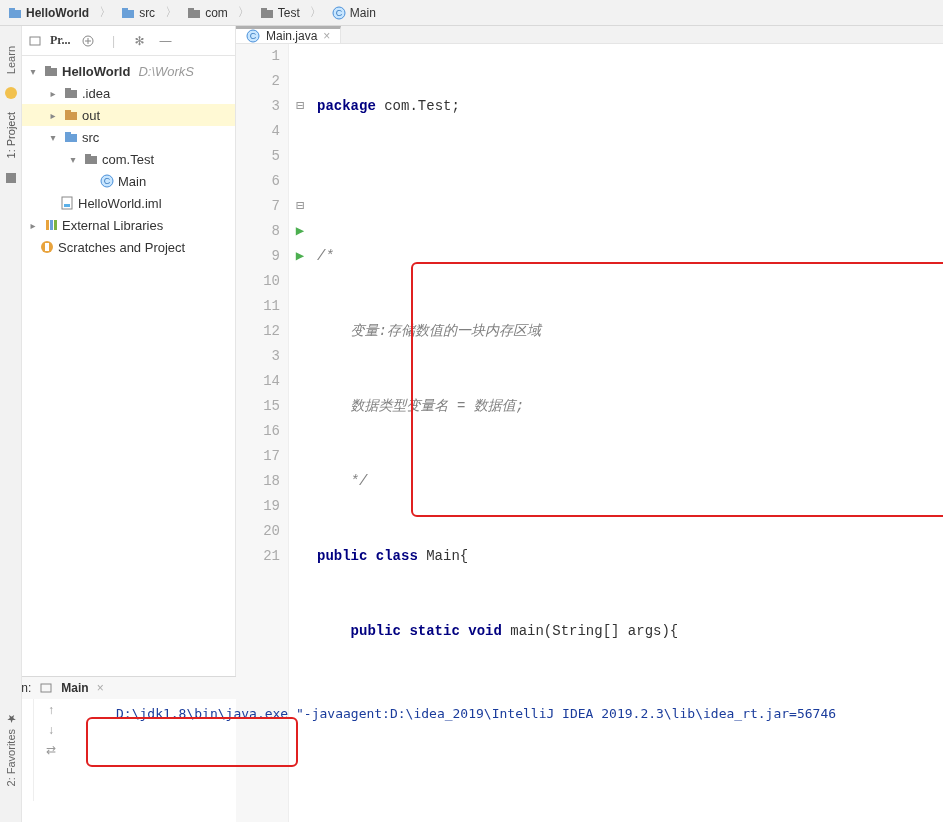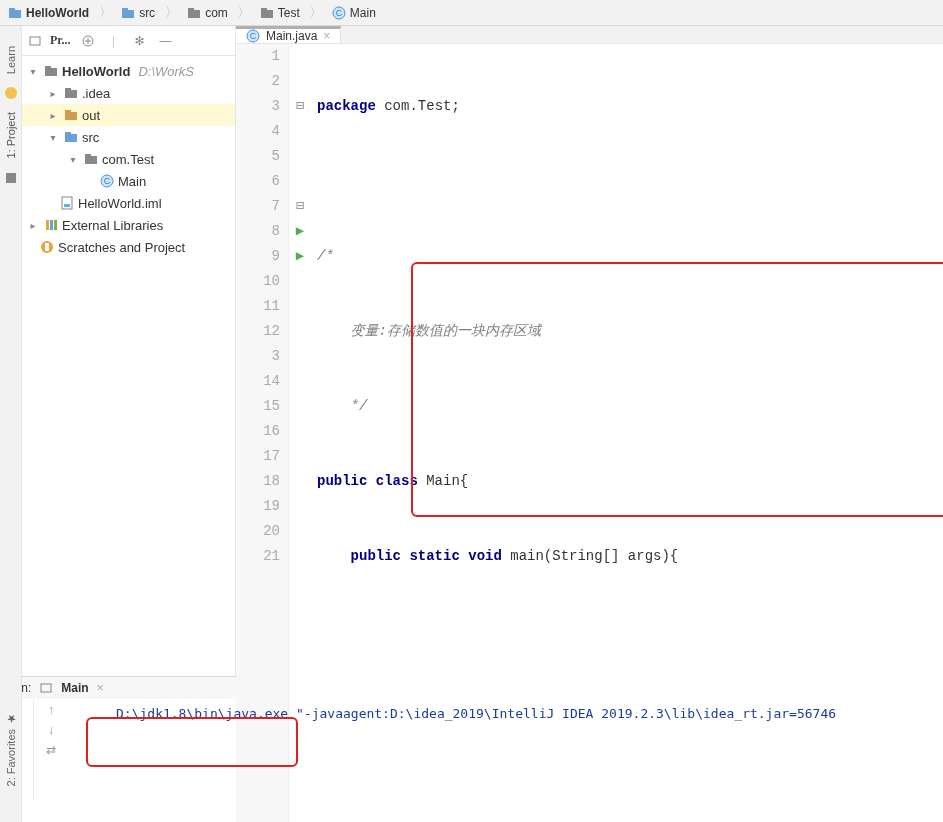--- a/index.html
+++ b/index.html
@@ -276,6 +276,7 @@
         <div class="line"></div>
         <div class="line"><span class="cm">/*</span></div>
         <div class="line"><span class="cm">    变量:存储数值的一块内存区域</span></div>
+        <div class="line"><span class="cm">    数据类型变量名 = 数据值;</span></div>
         <div class="line"><span class="cm">    */</span></div>
         <div class="line"><span class="kw">public class </span><span>Main{</span></div>
         <div class="line"><span class="kw">    public static void </span><span>main(String[] args){</span></div>

